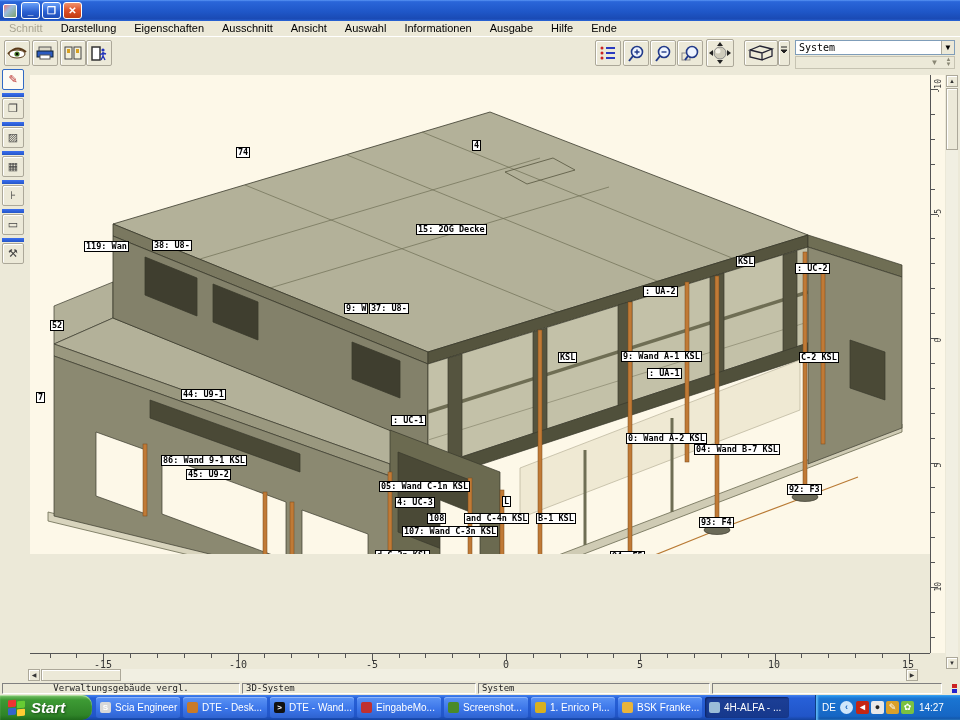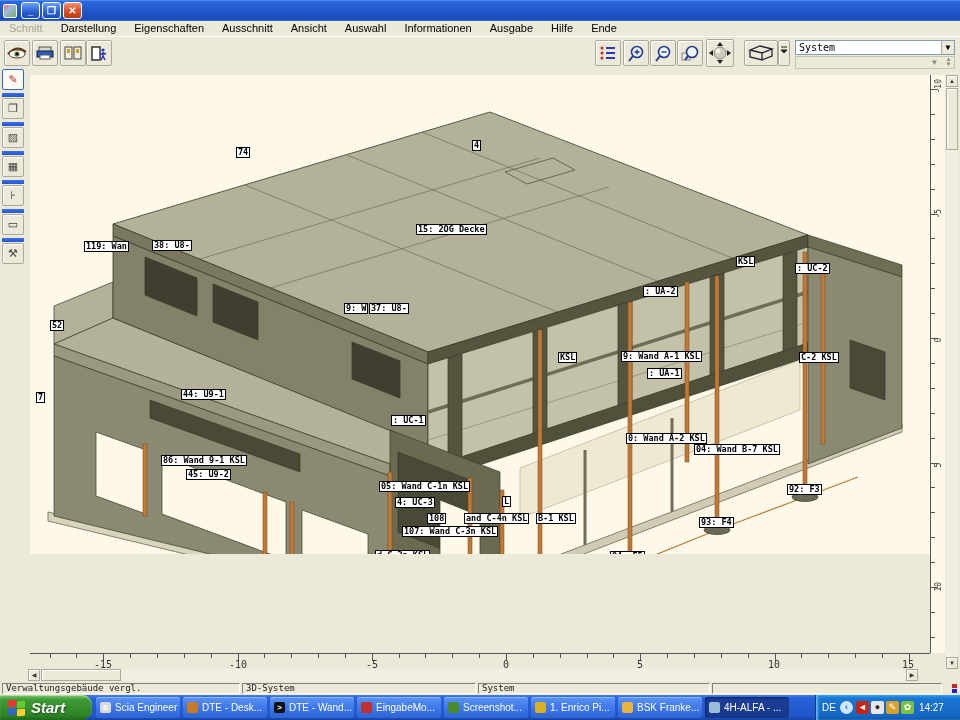--- a/index.html
+++ b/index.html
@@ -492,7 +492,7 @@
     <i style="background:#c22"></i>
       <i style="background:#22c;margin-top:1px"></i>
   </div>
-<div class="status-panel" style="left: 2px; width: 238px;">Verwaltungsgebäude vergl.</div>
+<div class="status-panel" style="left: 2px; width: 238px; text-align: center;">Verwaltungsgebäude vergl.</div>
     <div class="status-panel" style="left: 242px; width: 234px;">3D-System</div>
     <div class="status-panel" style="left: 478px; width: 232px;">System</div>
     <div class="status-panel" style="left: 712px; width: 230px;"></div>

